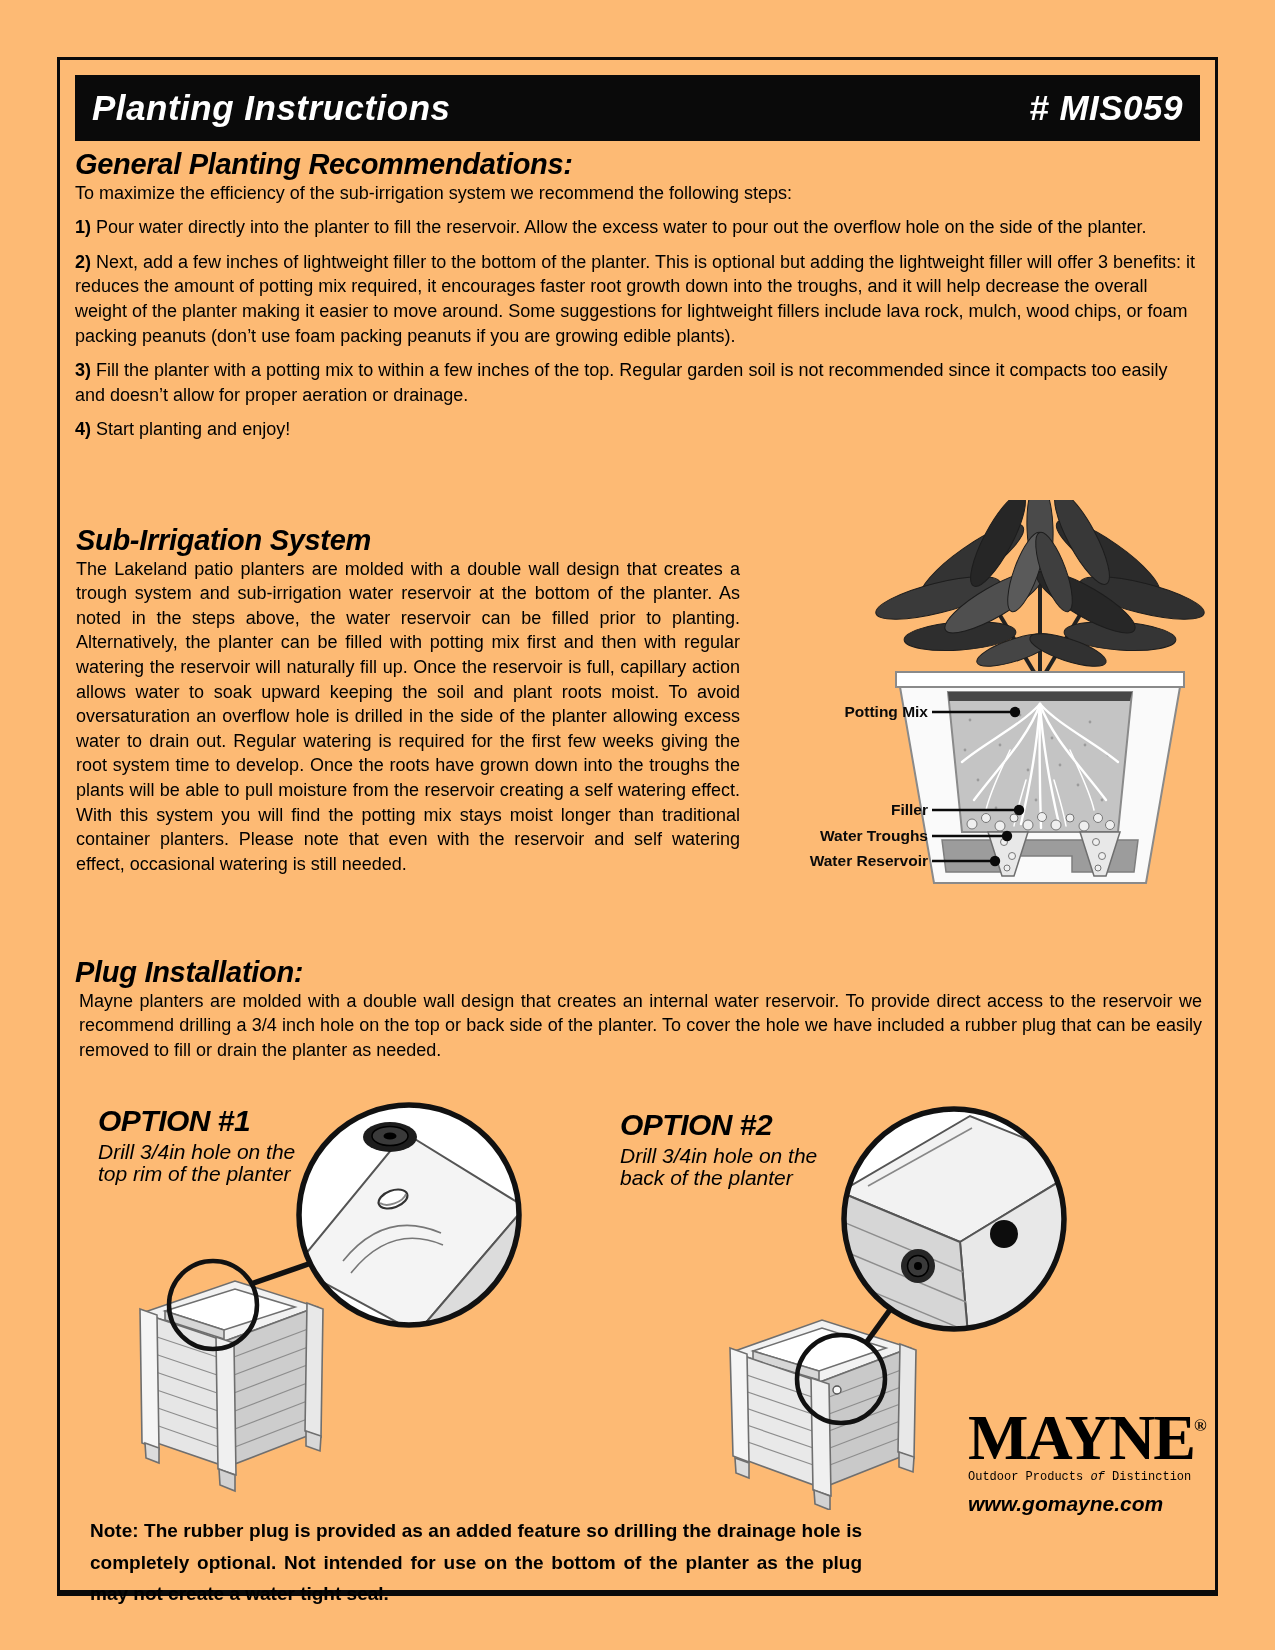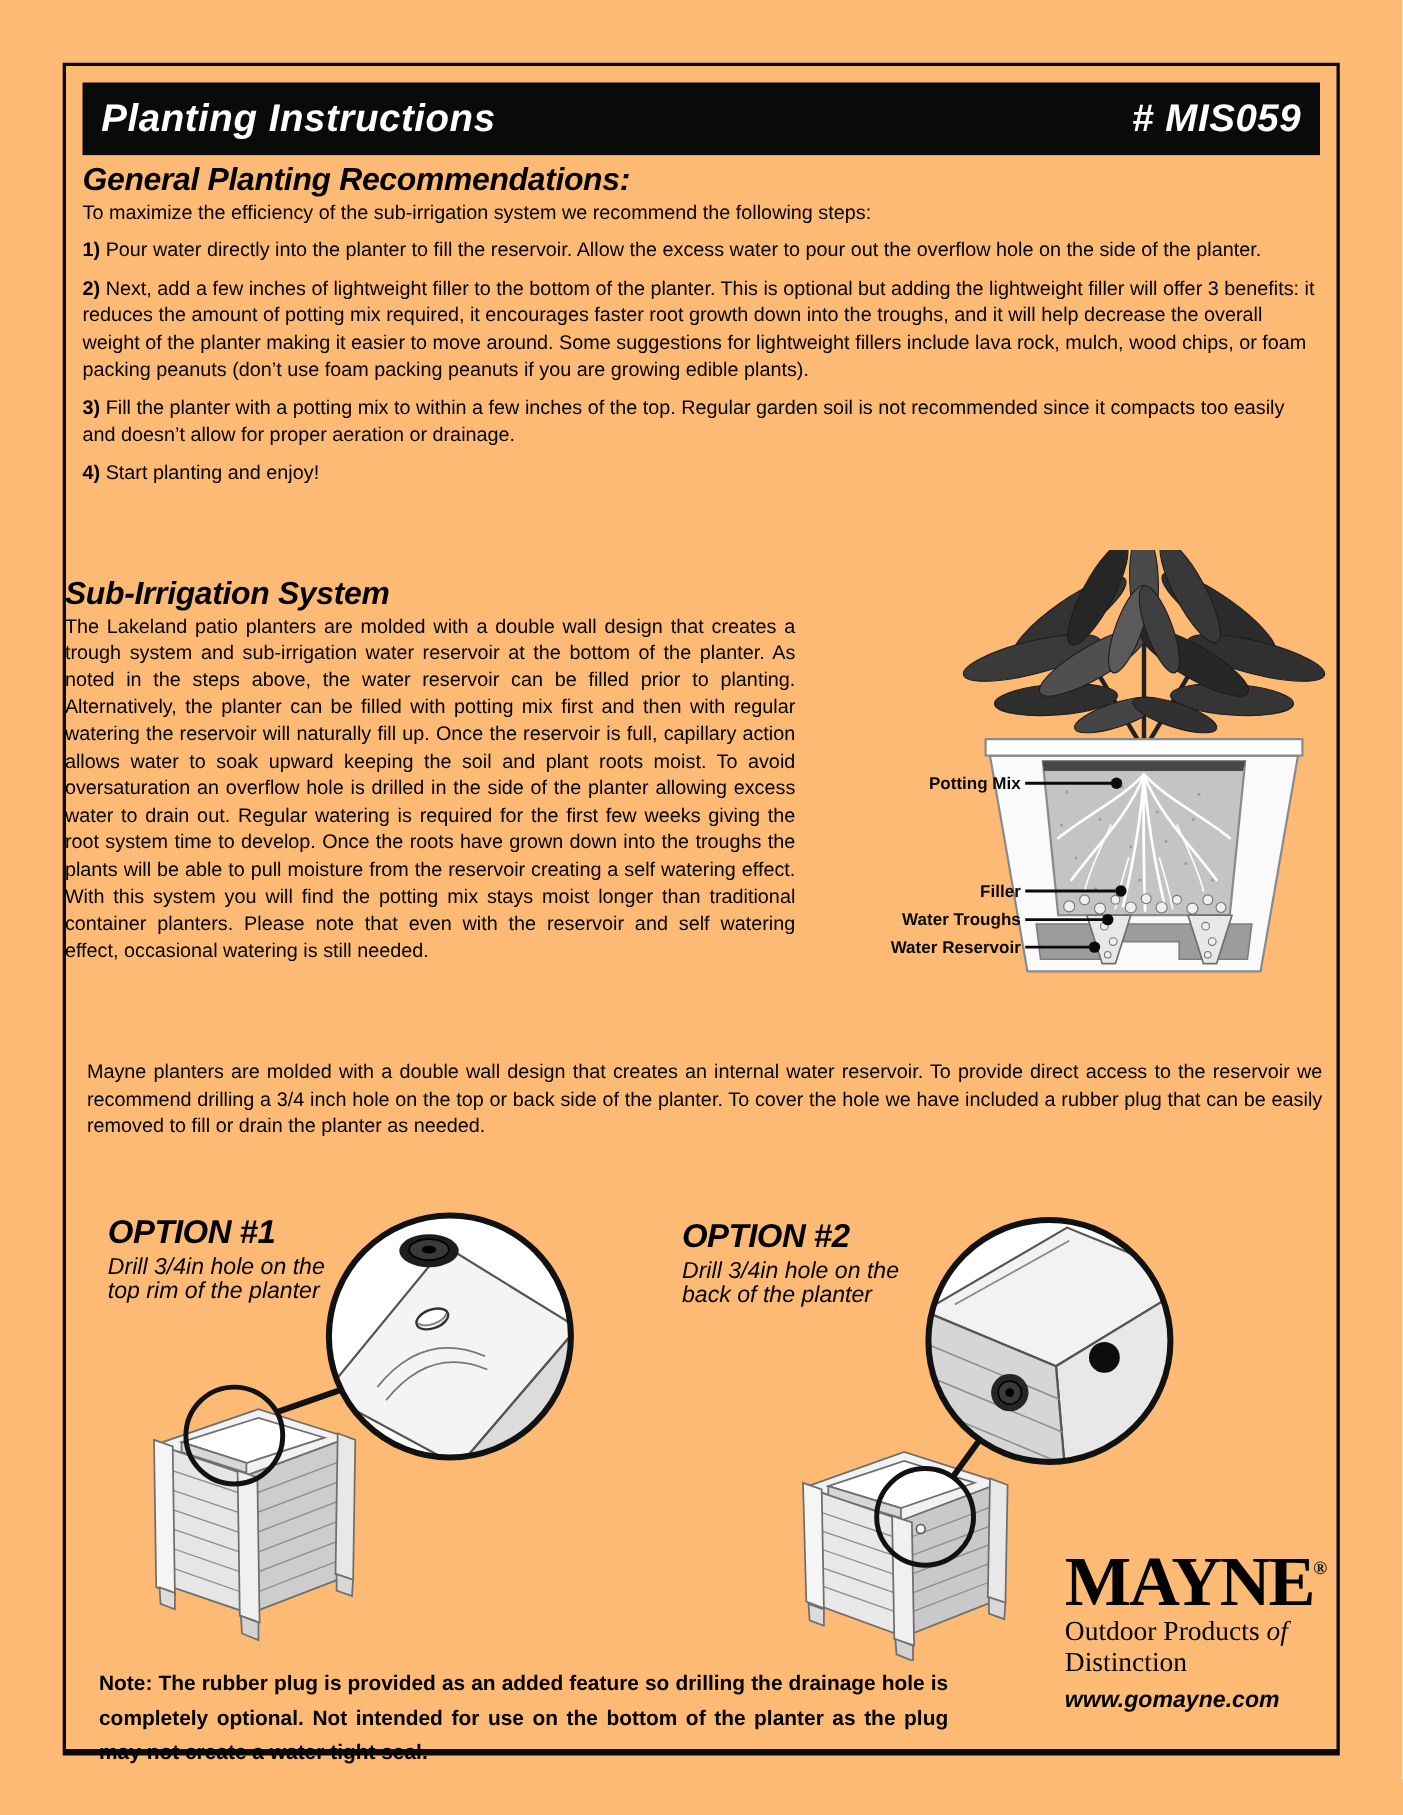--- a/index.html
+++ b/index.html
@@ -15,7 +15,7 @@
   .general{position:absolute;left:75px;top:152px;width:1127px;}
   .general .intro{margin:2px 0 2px 0;}
   .general .step{margin:10px 0 0 0;}
-  .subirr{position:absolute;left:59px;top:528px;width:664px;}
+  .subirr{position:absolute;left:76px;top:528px;width:664px;}
   .subirr p{margin:2px 0 0 0;text-align:justify;}
   .diagram{position:absolute;left:790px;top:500px;width:420px;height:390px;}
   .plug{position:absolute;left:75px;top:960px;width:1127px;}

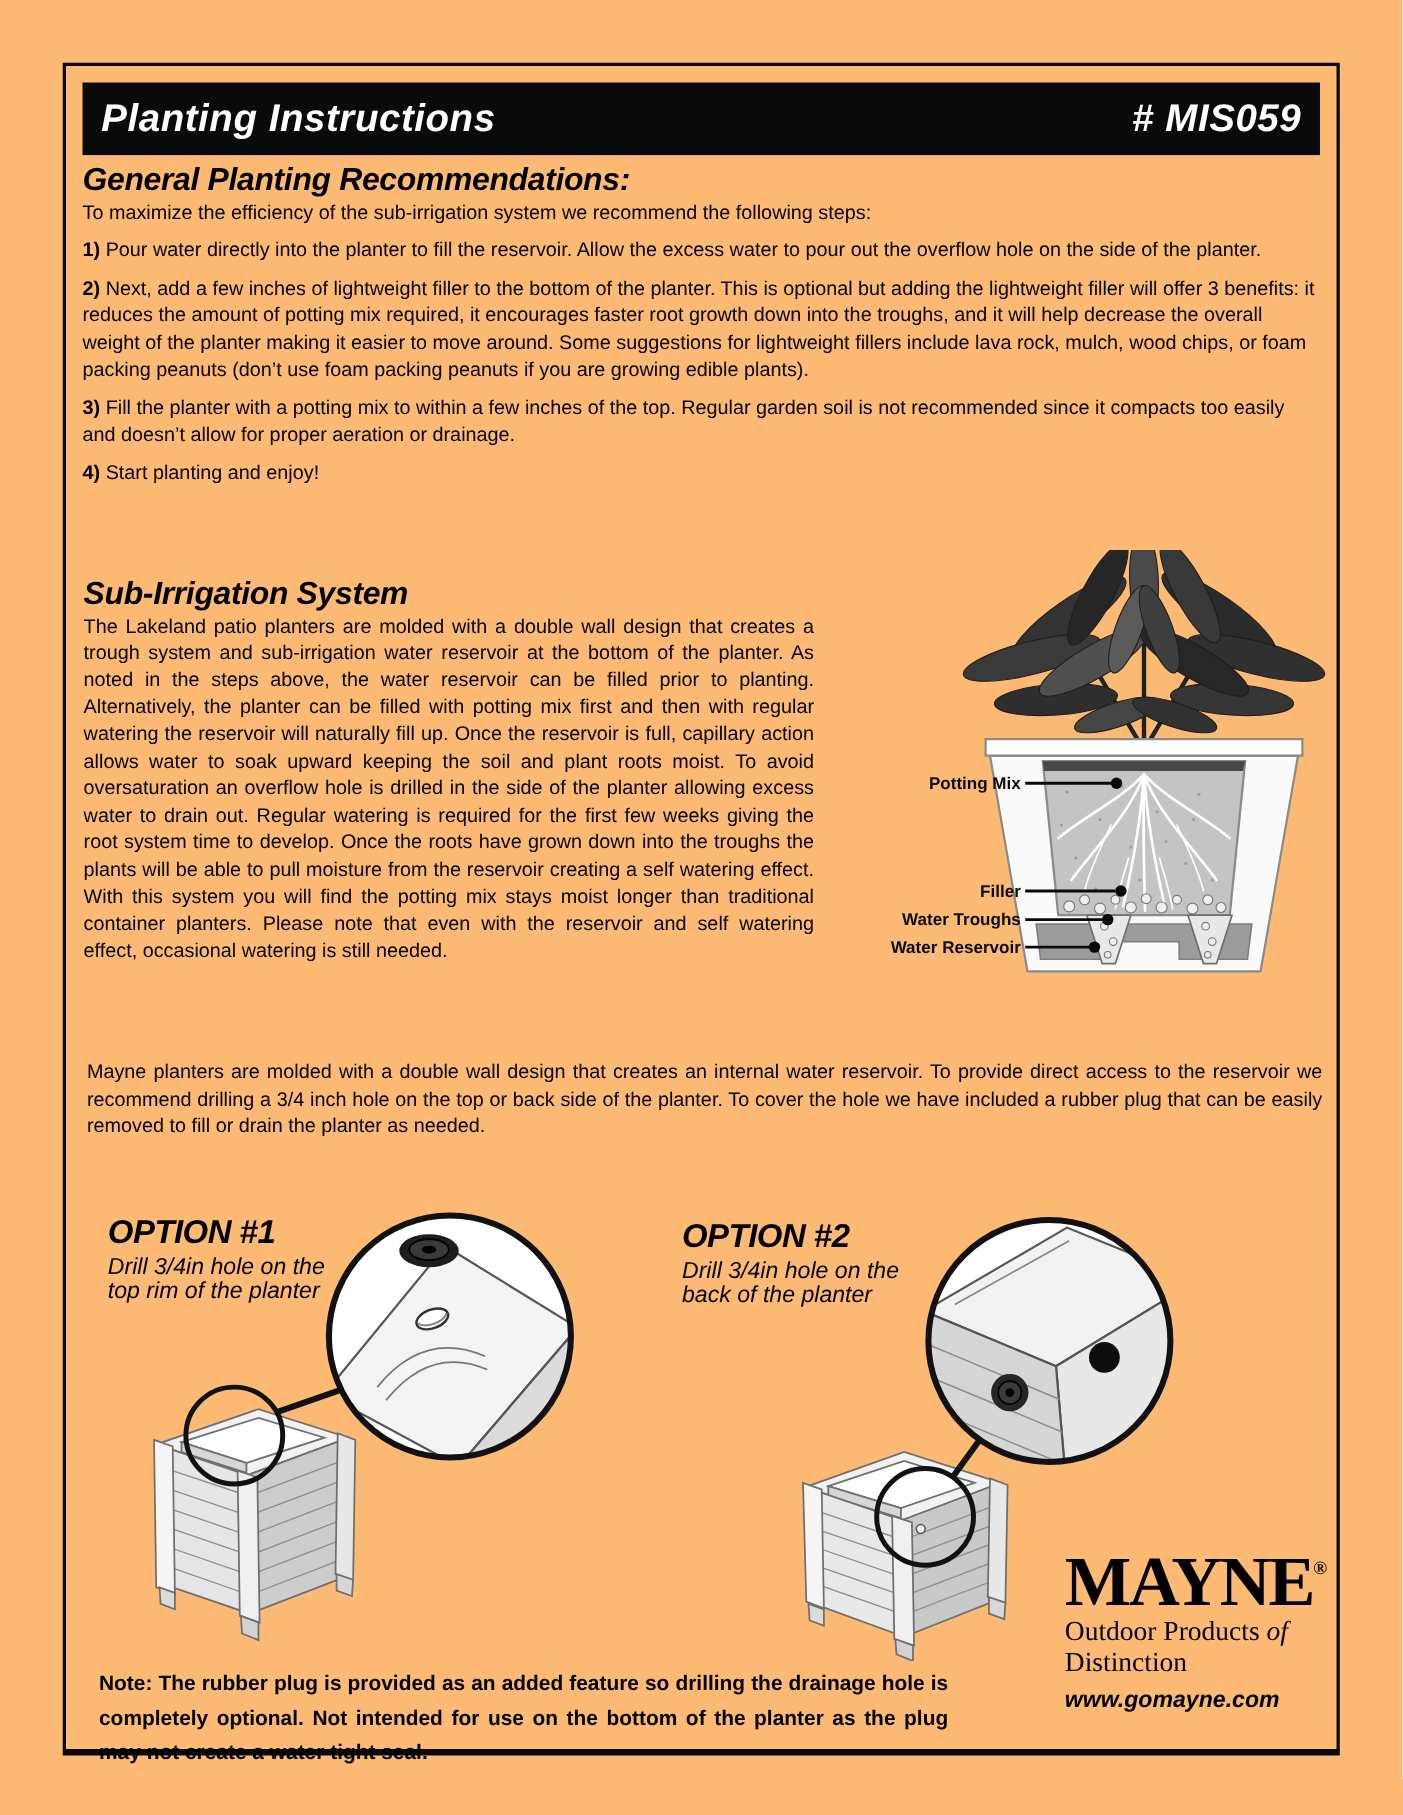--- a/index.html
+++ b/index.html
@@ -161,6 +161,7 @@
   </svg>
 
   <section class="plug body-text">
+    <h2>Plug Installation:</h2>
     <p>Mayne planters are molded with a double wall design that creates an internal water reservoir. To provide direct access to the reservoir we recommend drilling a 3/4 inch hole on the top or back side of the planter. To cover the hole we have included a rubber plug that can be easily removed to fill or drain the planter as needed.</p>
   </section>
 

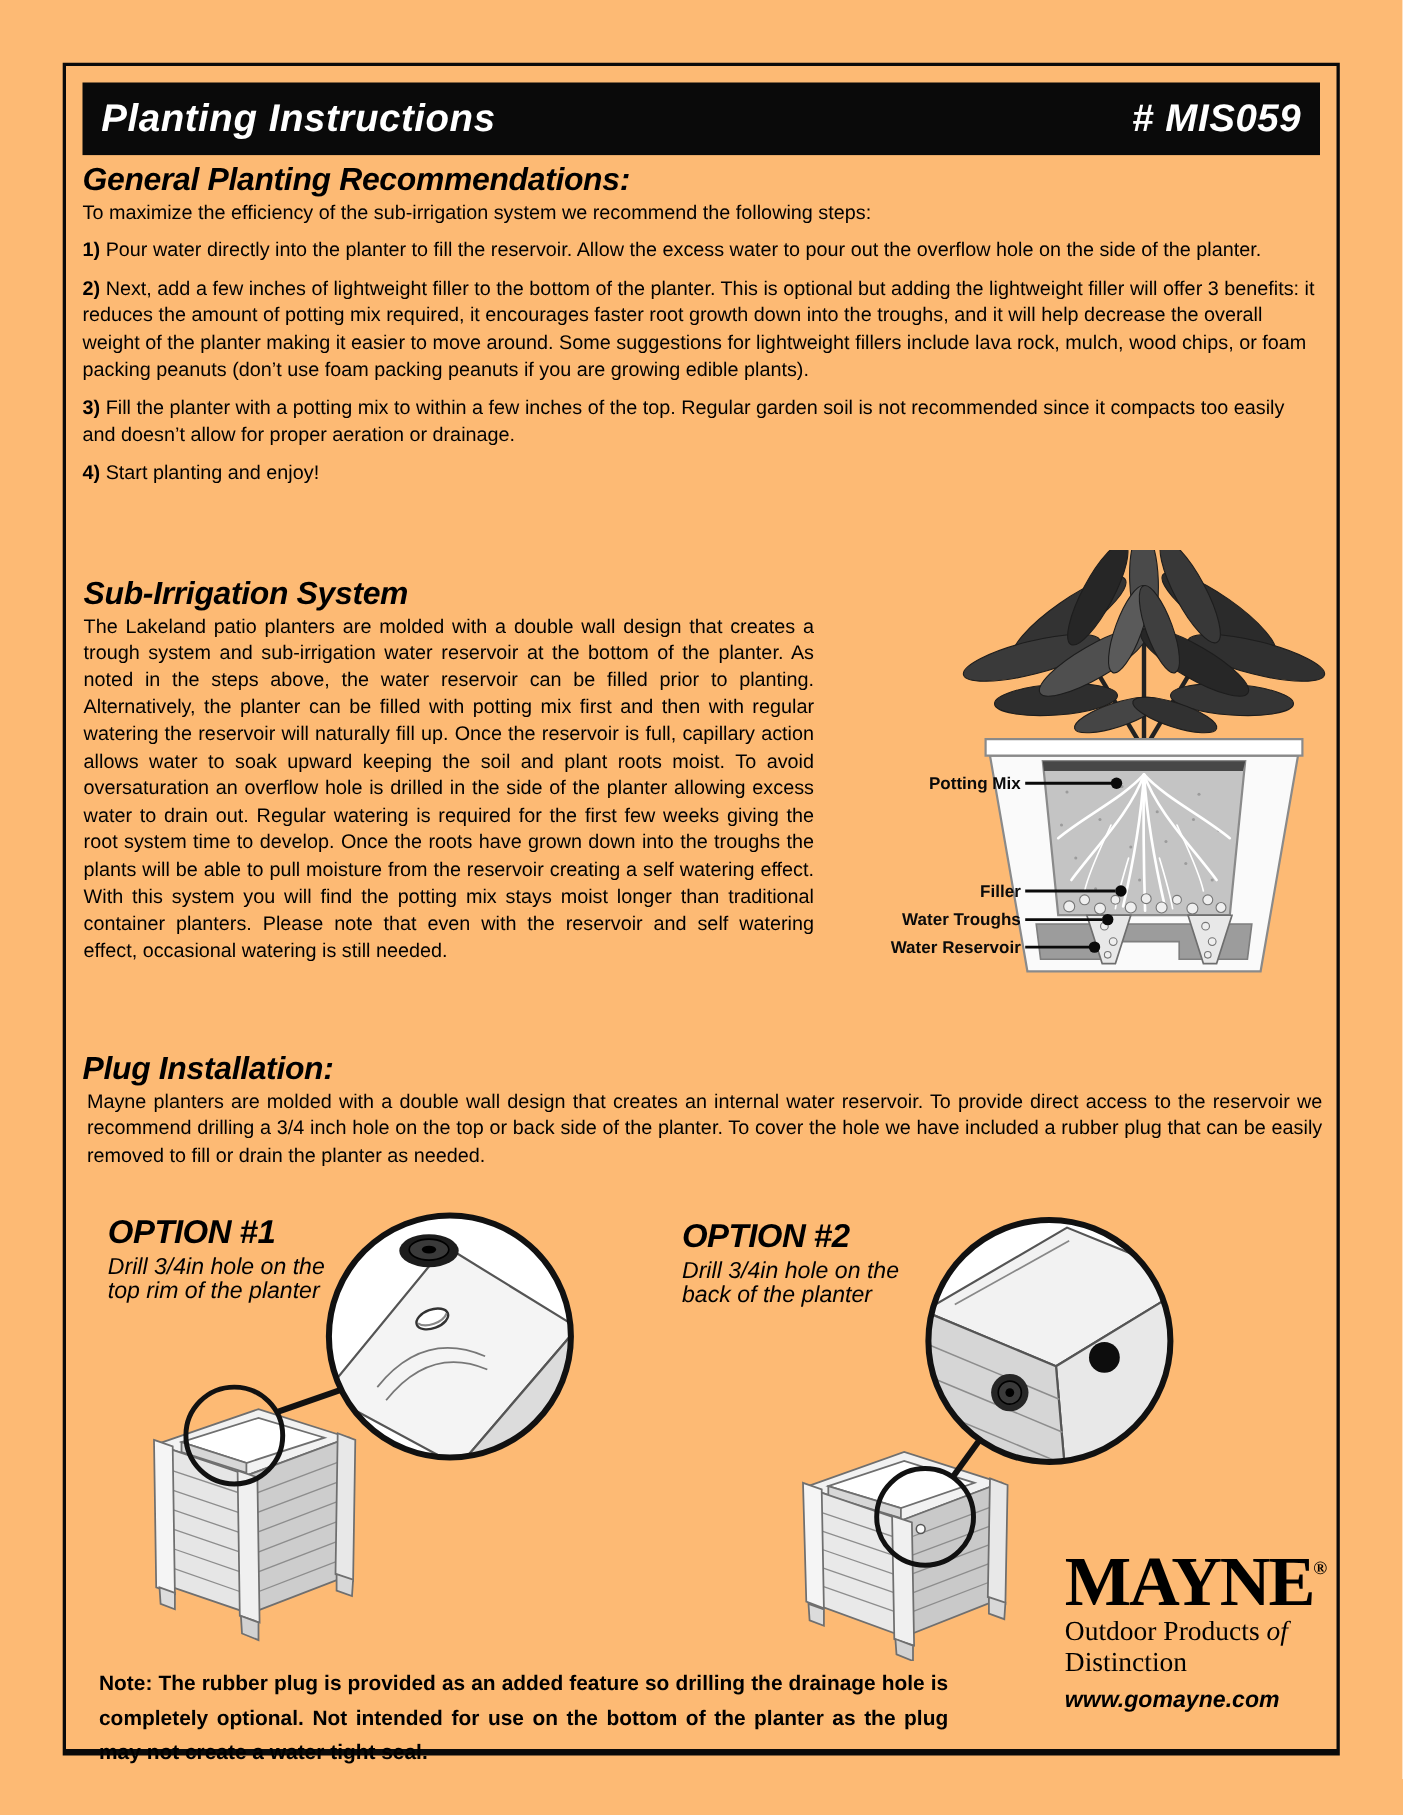--- a/index.html
+++ b/index.html
@@ -32,7 +32,7 @@
   .logo{position:absolute;left:968px;top:1396px;width:248px;text-align:left;}
   .logo .brand{font-family:"Liberation Serif",serif;font-size:64px;font-weight:600;letter-spacing:-2px;line-height:60px;}
   .logo .reg{font-size:17px;vertical-align:28px;letter-spacing:0;}
-  .logo .tagline{font-family:Liberation Serif, serif;font-size:25px;margin-top:2px;}
+  .logo .tagline{font-family:Liberation Mono, monospace;font-size:12px;margin-top:2px;}
   .logo .tagline .of{font-style:italic;}
   .logo .site{font-weight:bold;font-style:italic;font-size:21px;margin-top:8px;}
   svg text{font-family:"Liberation Sans",sans-serif;font-weight:bold;font-size:15.5px;fill:#0a0a0a;}

